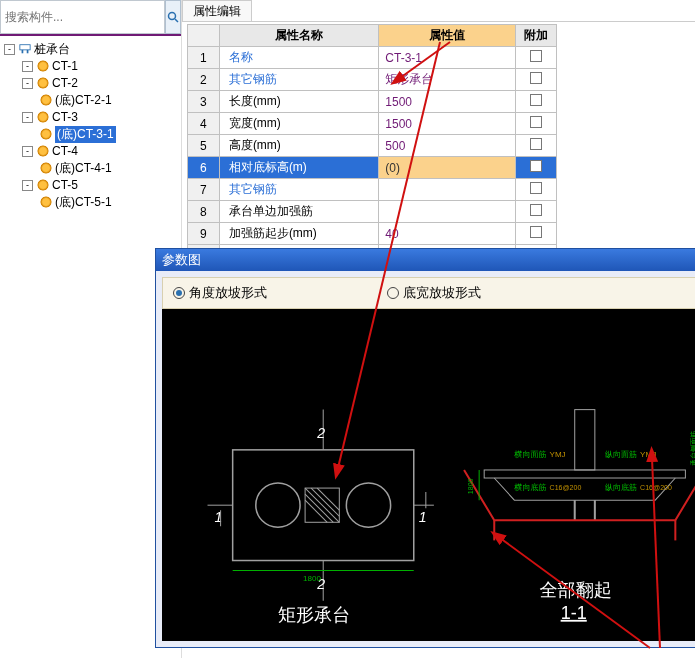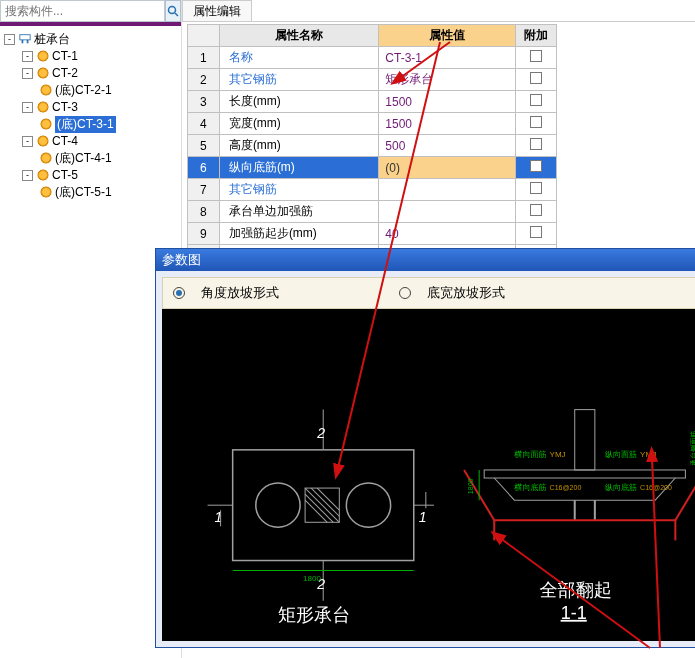--- a/index.html
+++ b/index.html
@@ -6,7 +6,7 @@
   body { width: 695px; height: 658px; background: #f0f0f0; font-size: 12px; position: relative; overflow: hidden;}
   
   .left-panel { position: absolute; left: 0; top: 0; width: 182px; height: 658px; background: #fff; border-right:1px solid #ddd;}
-  .search-bar { display:flex; border-bottom:4px solid #701a75; height:26px;}
+  .search-bar { display:flex; border-bottom:2px solid #701a75; height:36px;}
   .search-input { flex:1; border:1px solid #c0c8d0; padding:2px 4px; font-size:12px; }
   .search-btn { width:24px; background:#e8f0f8; border:1px solid #b0c0d0; display:flex;align-items:center;justify-content:center; cursor:pointer;}
   .tree { padding:4px 2px; }

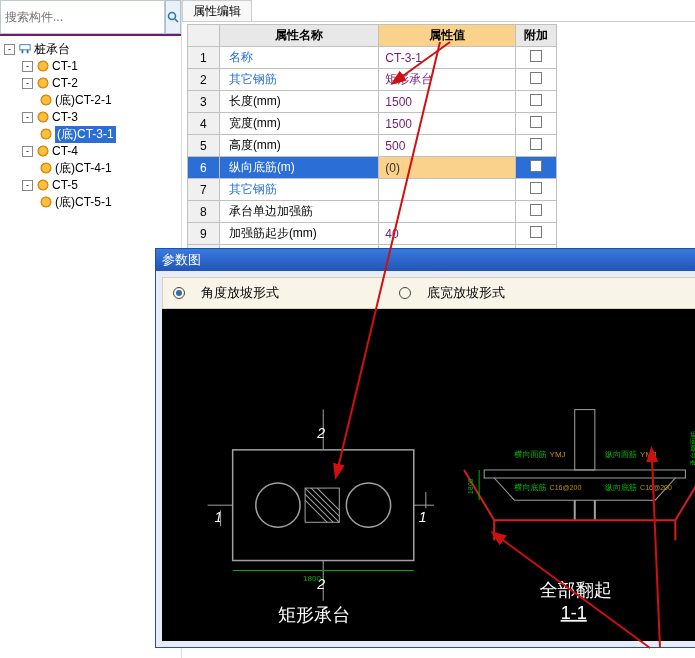--- a/index.html
+++ b/index.html
@@ -178,7 +178,7 @@
         </tr>
         <tr class="row-selected">
           <td class="rownum">6</td>
-     <td class="name-col">纵向底筋(m)</td>
+     <td class="name-col">相对底标高(m)</td>
      <td class="val-col">(0)</td>
      <td class="extra-col"><span class="chk"></span></td>
         </tr>

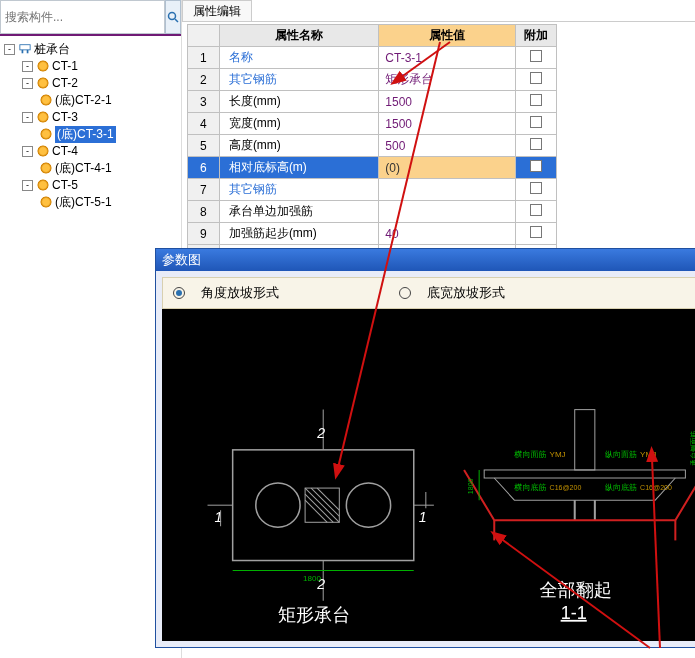--- a/index.html
+++ b/index.html
@@ -40,7 +40,7 @@
   .param-header { background: linear-gradient(#3a7adf,#1f56b7); color:#fff; height:22px; display:flex; align-items:center; padding:0 6px; font-size:13px;}
   .param-close { margin-left:auto; width:20px;height:16px; background:#d04038; color:#fff; display:flex;align-items:center;justify-content:center; font-size:11px;cursor:pointer;}
   .param-radio-bar { background:#f8f4e8; border:1px solid #d8d0b0; margin:6px; padding:6px 10px; display:flex; gap:120px; font-size:13px;}
-  .radio-item { display:flex;align-items:center; gap:16px; cursor:pointer;text-align:right;}
+  .radio-item { display:flex;align-items:center; gap:4px; cursor:pointer;text-align:right;}
   .radio-dot { width:12px;height:12px;border-radius:50%; border:1px solid #444; display:flex;align-items:center;justify-content:center;}
   .radio-dot.on::after{content:"";width:6px;height:6px;border-radius:50%;background:#2a70b0;}
 

